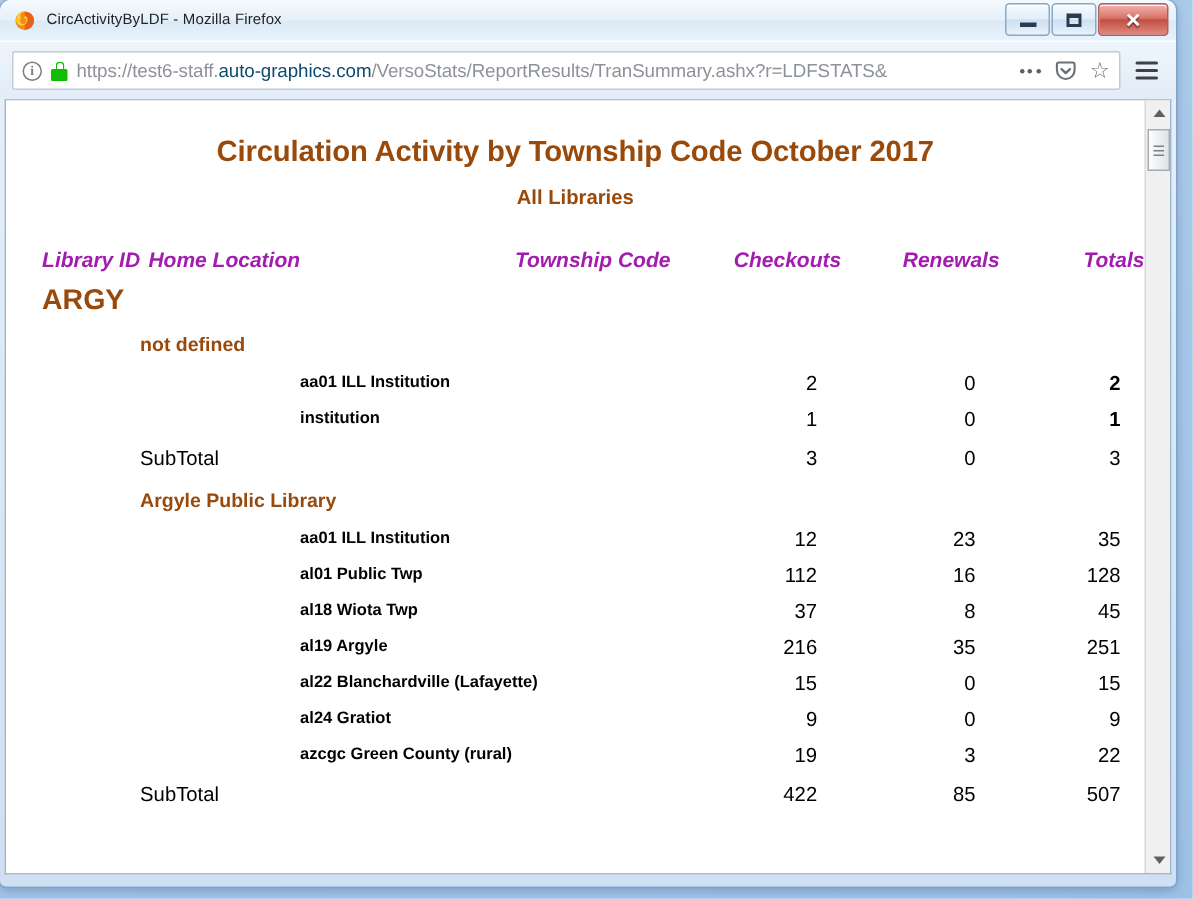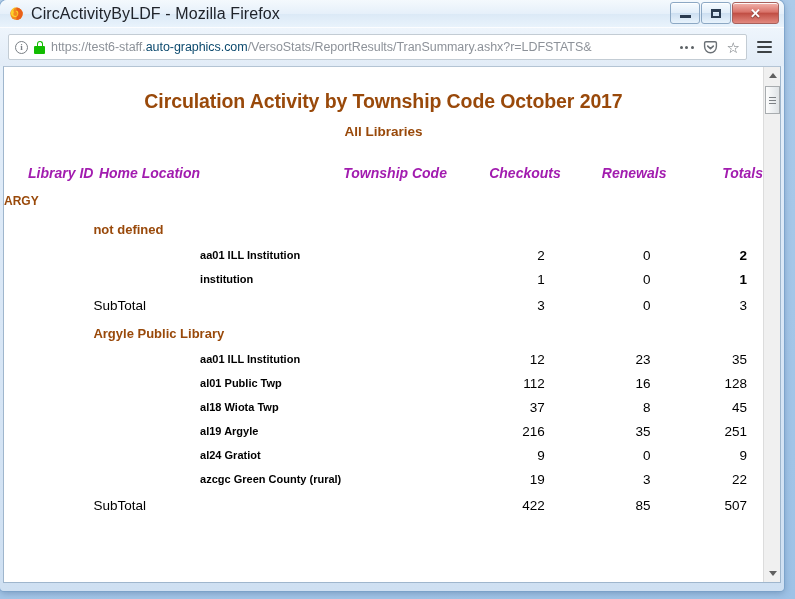--- a/index.html
+++ b/index.html
@@ -32,7 +32,7 @@
   .tb-left{position:absolute;left:9px;top:0;height:27px;display:flex;align-items:center;gap:7px;}
   .ffx-logo{width:15px;height:15px;position:relative;flex:none;}
   .tb-title{
-    font-size:16px;color:#20242b;white-space:nowrap;letter-spacing:.1px;
+    font-size:10px;color:#20242b;white-space:nowrap;letter-spacing:.1px;
   }
   
   .wbtns{position:absolute;right:5px;top:2px;display:flex;gap:1px;}

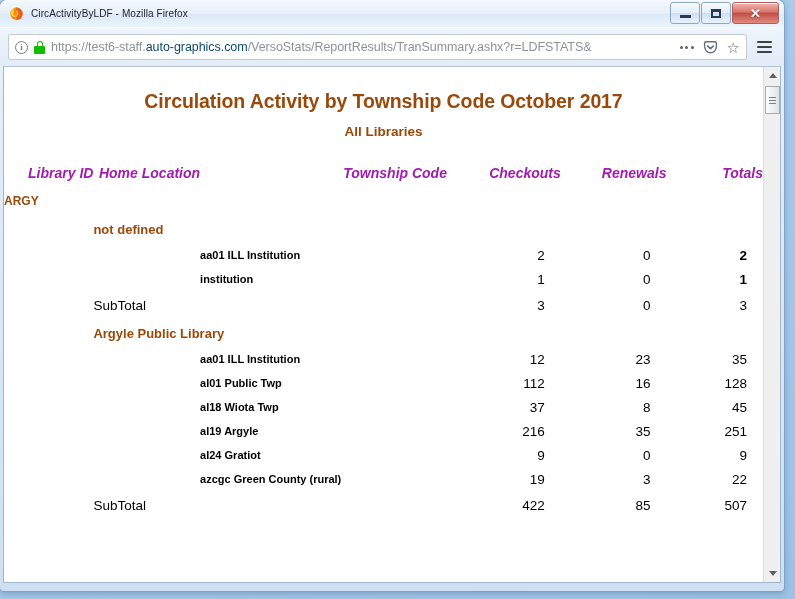--- a/index.html
+++ b/index.html
@@ -127,7 +127,7 @@
   td.num{padding-right:16px;}
 
   td{padding:0;height:24px;vertical-align:middle;}
-  .c-lib{color:#99490a;font-weight:bold;font-size:12px;}
+  .c-lib{color:#99490a;font-weight:bold;font-size:19px;padding-left:24px;}
   .c-home{color:#99490a;font-weight:bold;font-size:13px;padding-left:0;}
   .c-town{font-weight:bold;font-size:11px;color:#000;}
   .c-subtotal{font-size:13.5px;color:#000;}

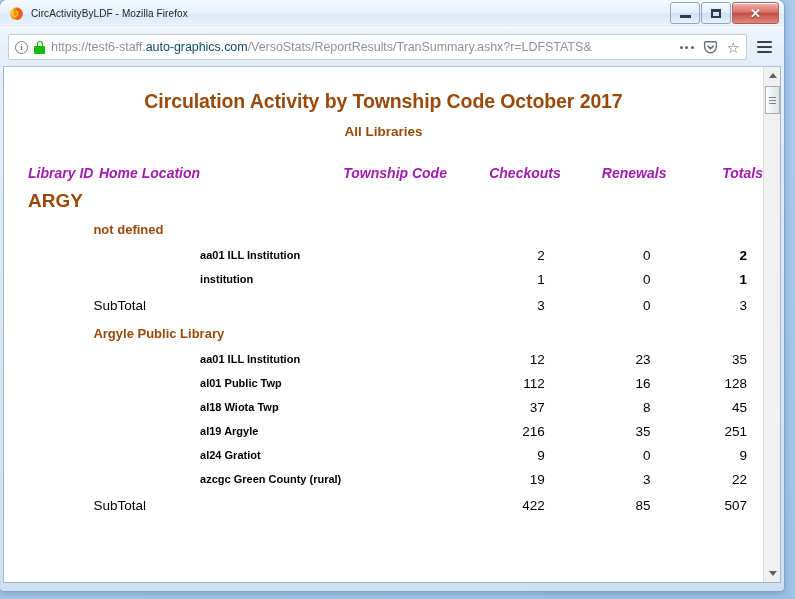--- a/index.html
+++ b/index.html
@@ -321,6 +321,14 @@
             <tr>
               <td></td>
               <td></td>
+              <td class="c-town">al22 Blanchardville (Lafayette)</td>
+              <td class="num">15</td>
+              <td class="num">0</td>
+              <td class="num">15</td>
+            </tr>
+            <tr>
+              <td></td>
+              <td></td>
               <td class="c-town">al24 Gratiot</td>
               <td class="num">9</td>
               <td class="num">0</td>

